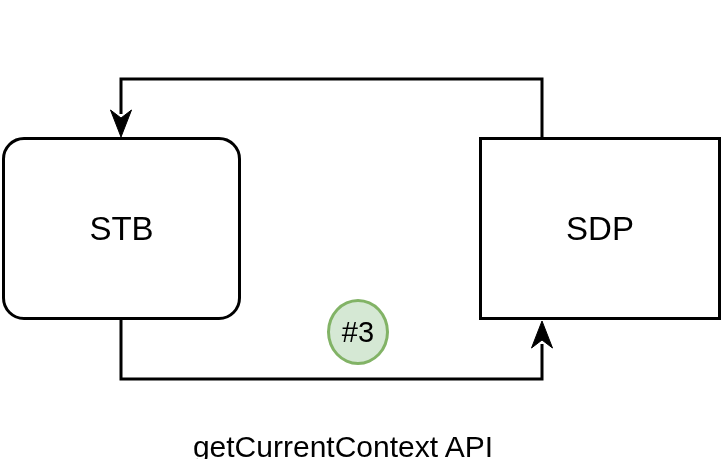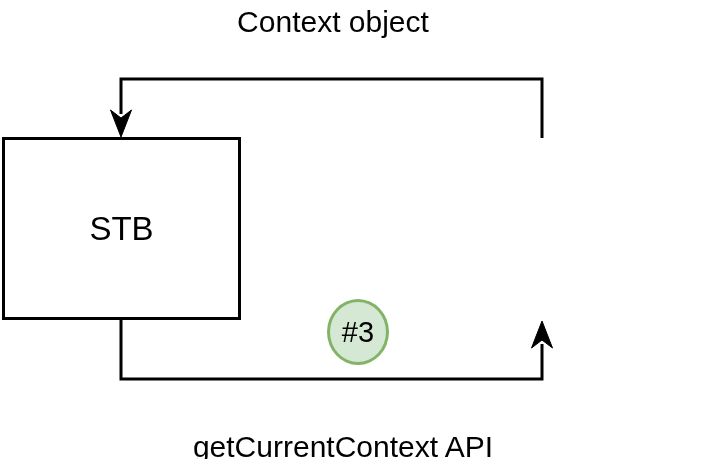--- a/index.html
+++ b/index.html
@@ -93,7 +93,6 @@
     <path d="M 542 321 L 531.5 348 L 542 340 L 552.5 348 Z" fill="#000000" stroke="#000000" stroke-width="1"></path>
   </svg>
 
-  <div id="top-edge-label" class="edge-label">Context object</div>
 
   <div id="node-stb" class="node">
     <span>STB</span>

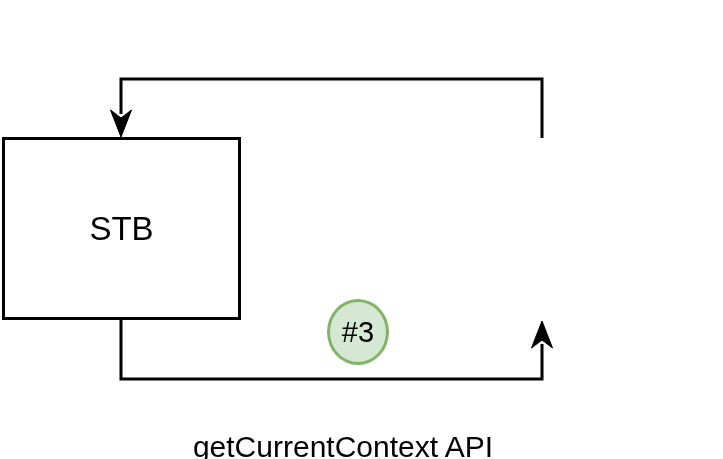--- a/index.html
+++ b/index.html
@@ -48,6 +48,7 @@
     top: 137px;
     width: 239px;
     height: 183px;
+    border-radius: 22px;
   }
   #node-sdp {
     left: 479px;

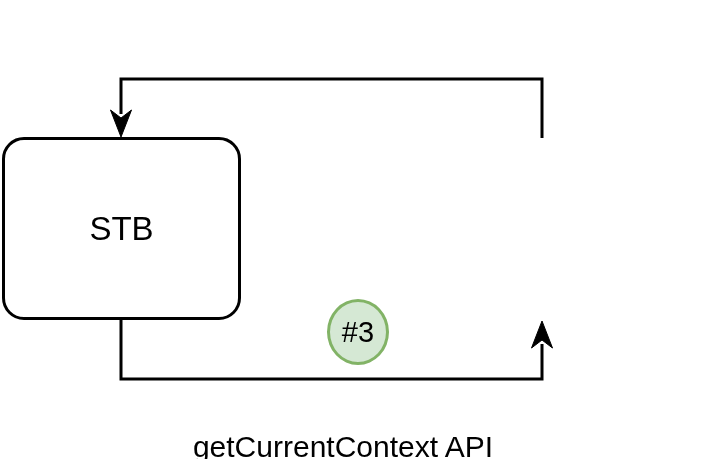--- a/index.html
+++ b/index.html
@@ -99,6 +99,9 @@
     <span>STB</span>
   </div>
 
+  <div id="node-sdp" class="node">
+    <span>SDP</span>
+  </div>
 
   <div id="step-badge">
     <span>#3</span>

